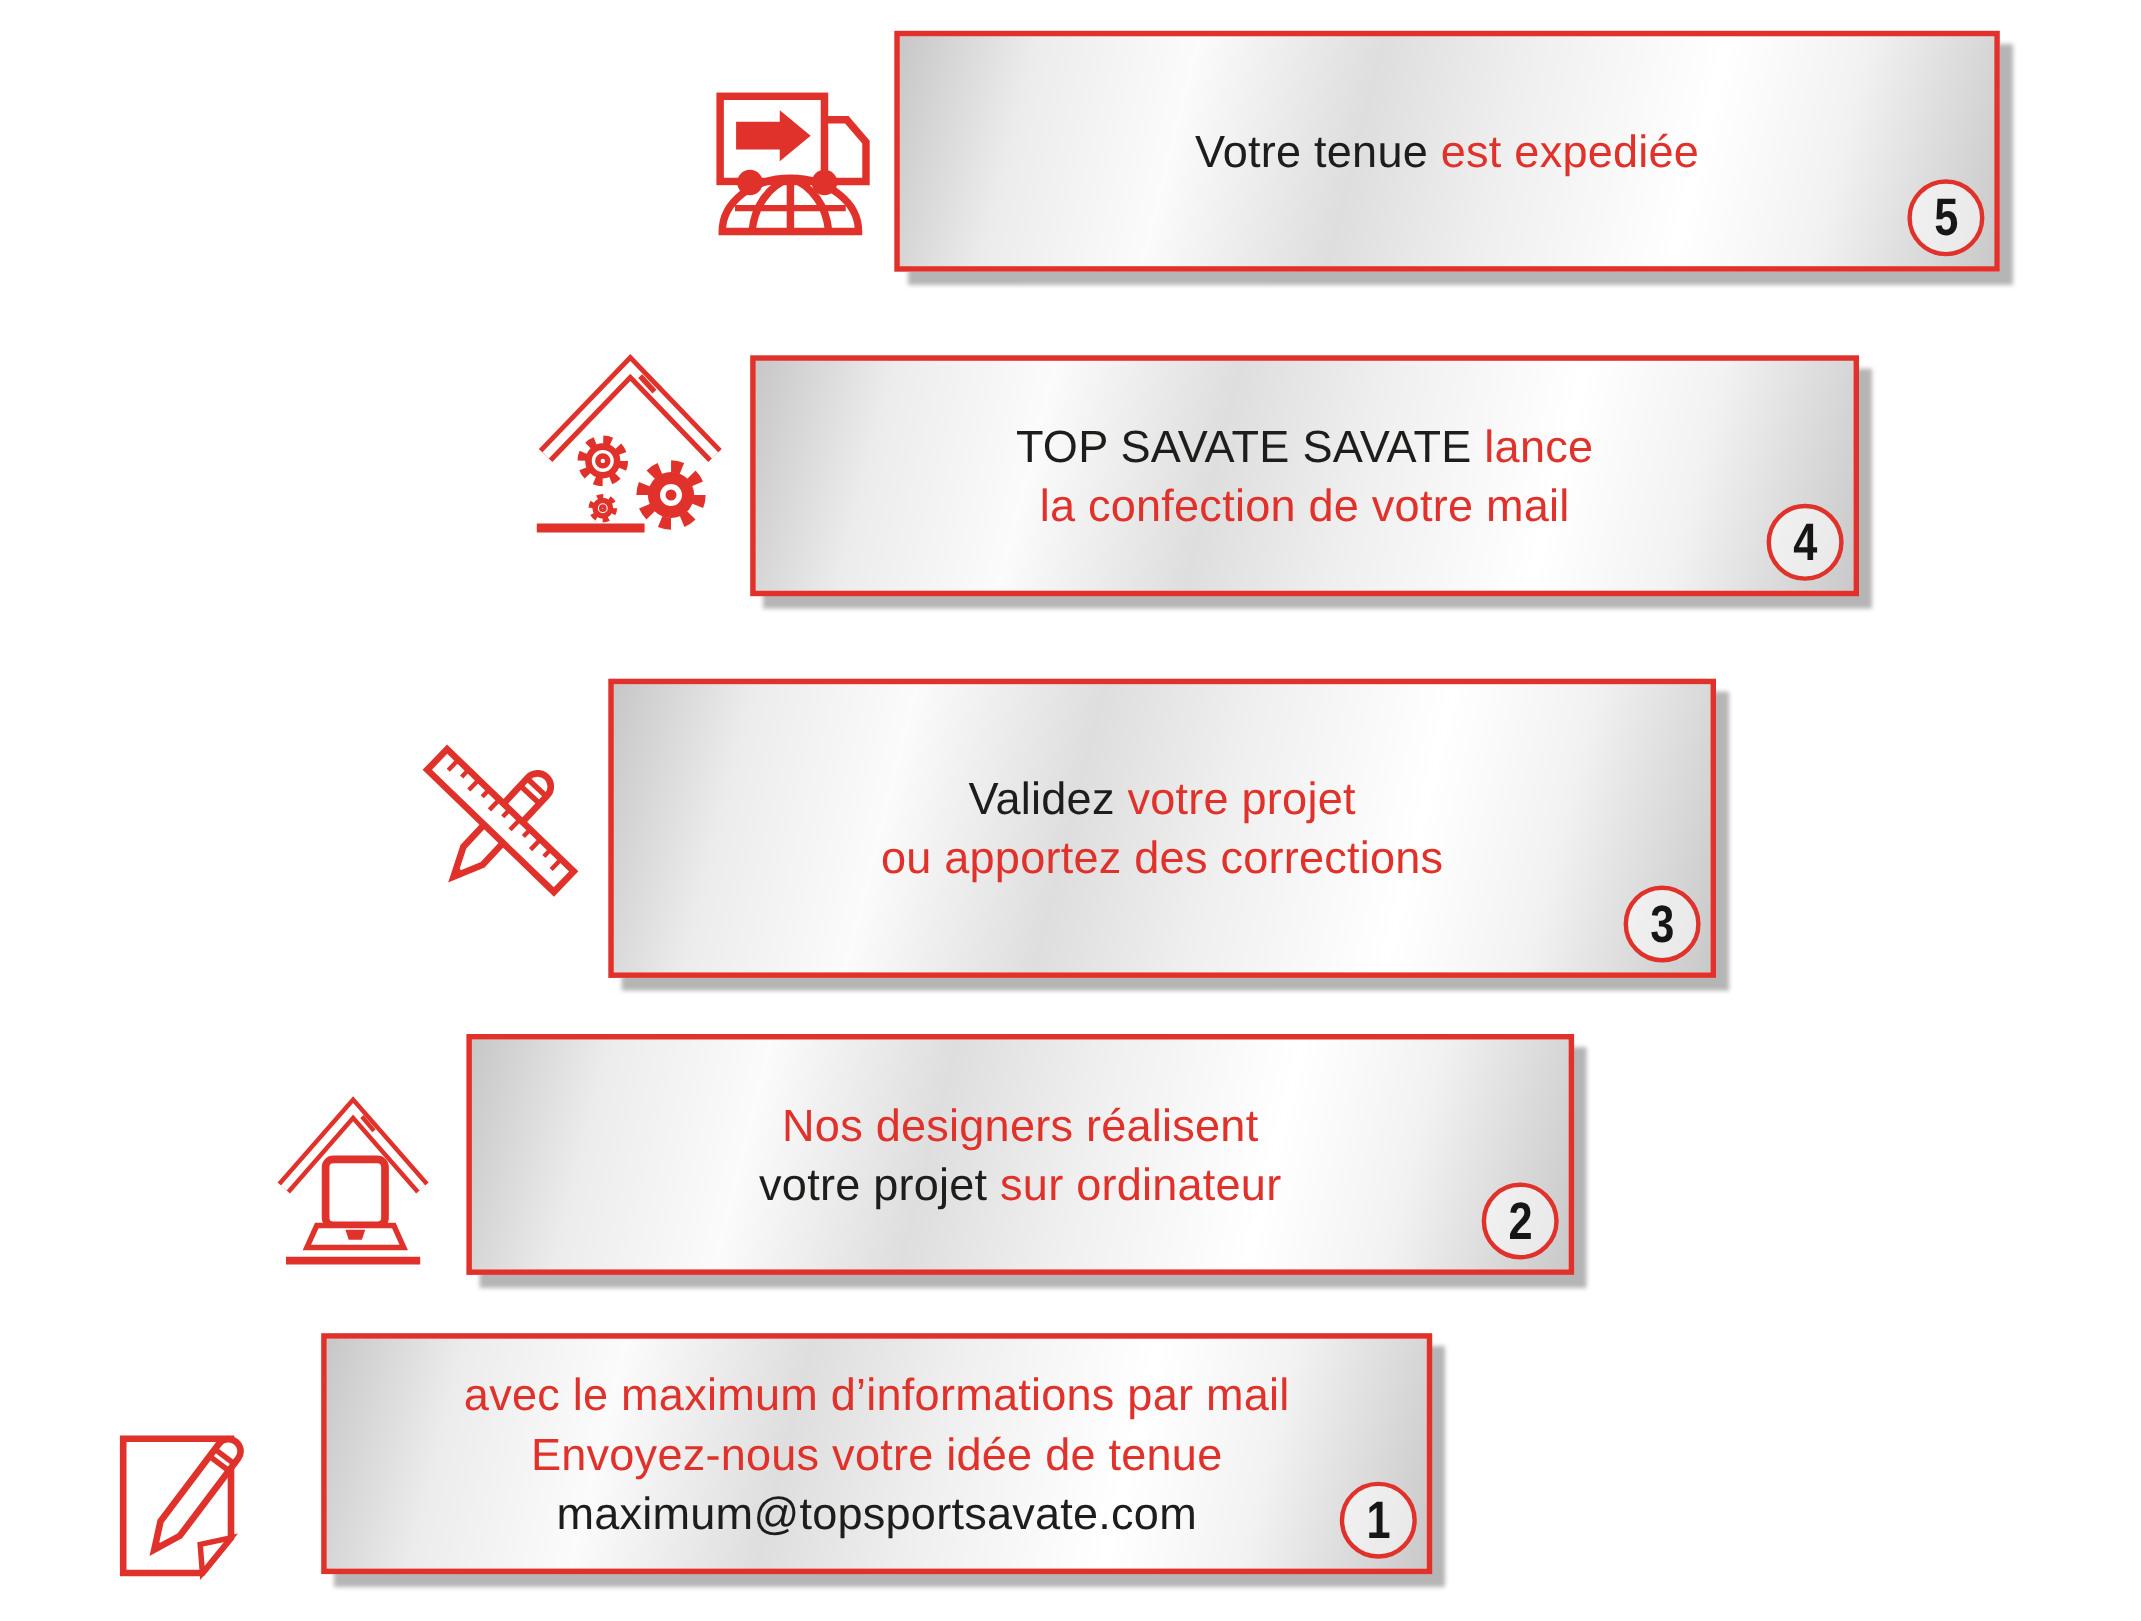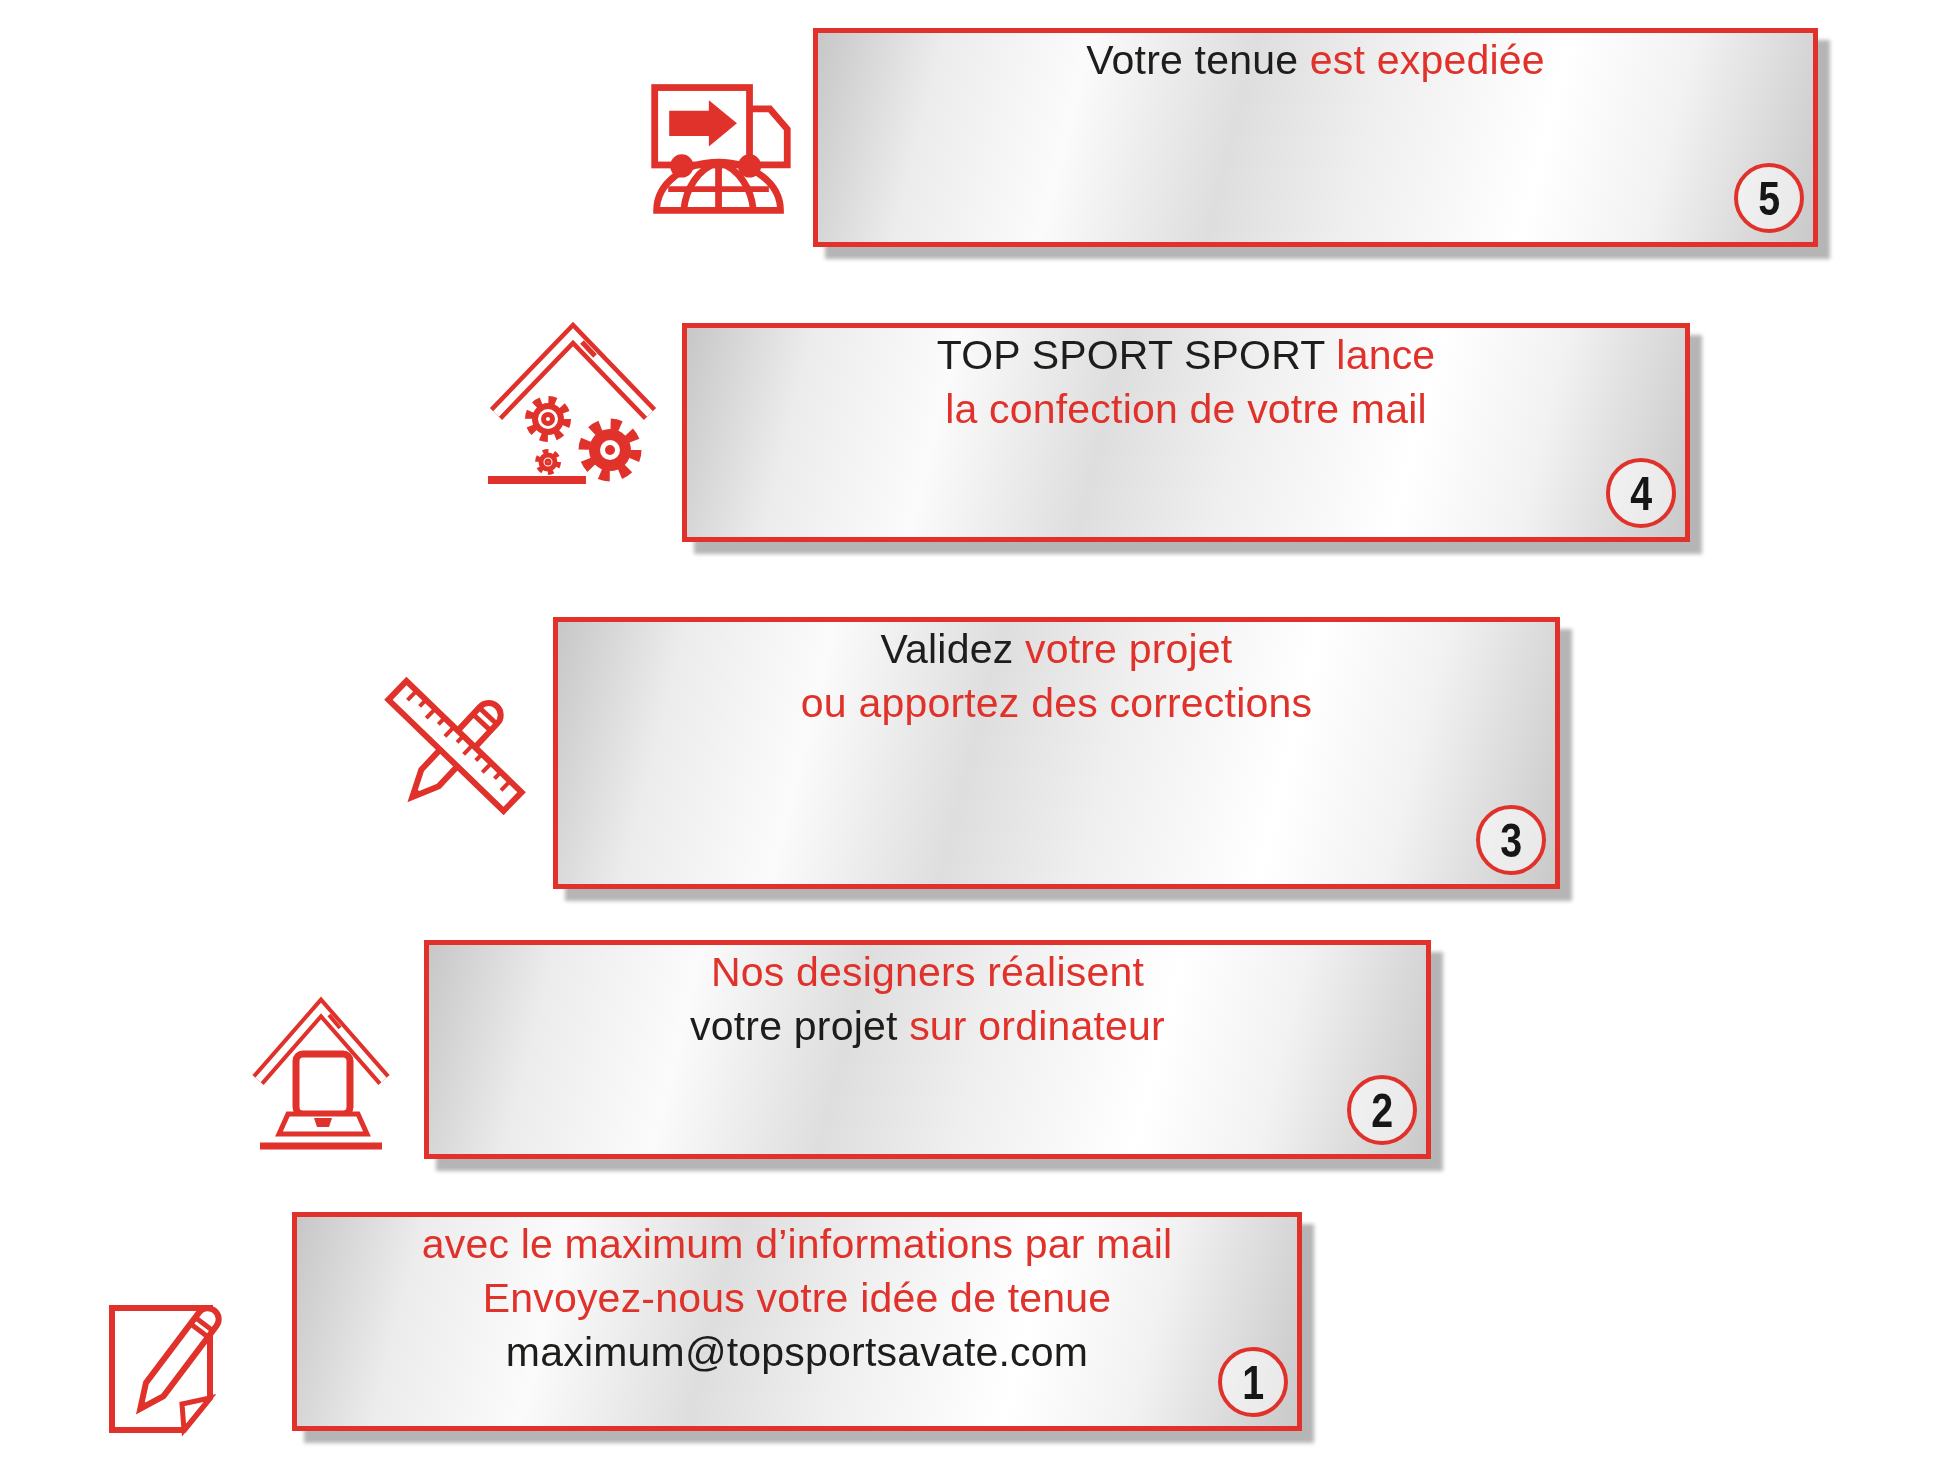--- a/index.html
+++ b/index.html
@@ -18,7 +18,7 @@
       #c7c7c7 0%, #ececec 12%, #fbfbfb 26%, #dedede 42%,
       #efefef 55%, #ffffff 72%, #f2f2f2 84%, #c9c9c9 100%);
     box-shadow:12px 12px 4px #b5b5b5;
-    display:flex;flex-direction:column;justify-content:flex-start;align-items:center;
+    display:flex;flex-direction:column;justify-content:center;align-items:center;
   }
   .line{
     font-size:41px;line-height:54px;white-space:nowrap;letter-spacing:.2px;

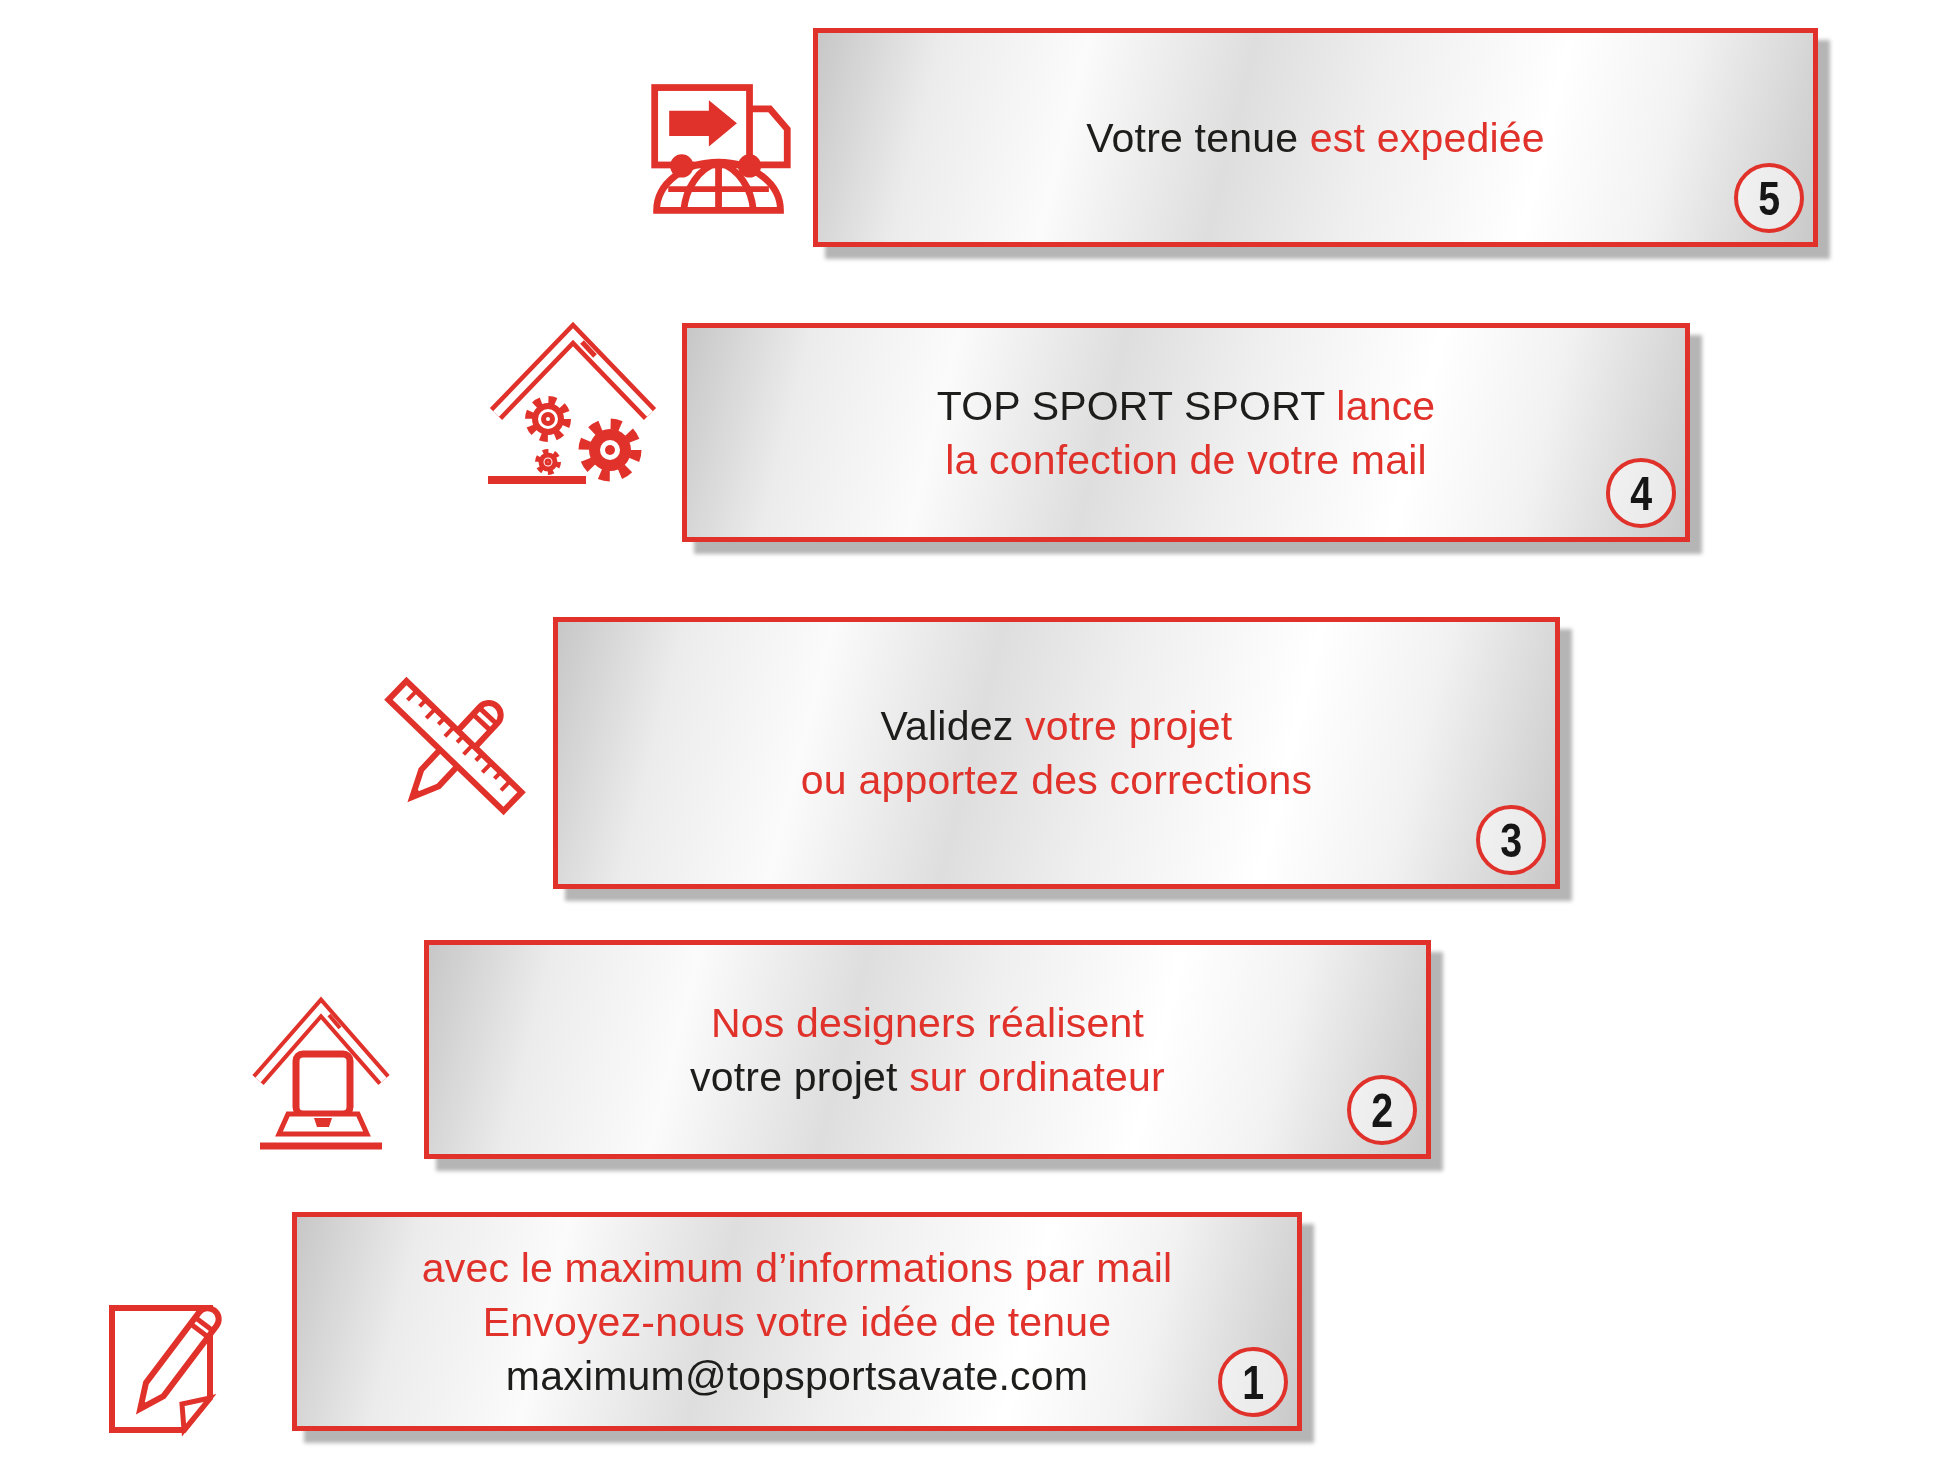--- a/index.html
+++ b/index.html
@@ -99,7 +99,7 @@
     </svg>
   </div>
   <div class="bar" id="bar4">
-    <div class="line"><span class="seg-black">TOP SPORT SPORT </span><span class="seg-red">lance</span></div>
+    <div class="line"><span class="seg-black">TOP SAVATE SAVATE </span><span class="seg-red">lance</span></div>
     <div class="line"><span class="seg-red">la confection de votre mail</span></div>
     <div class="badge">
         <span>4</span>

